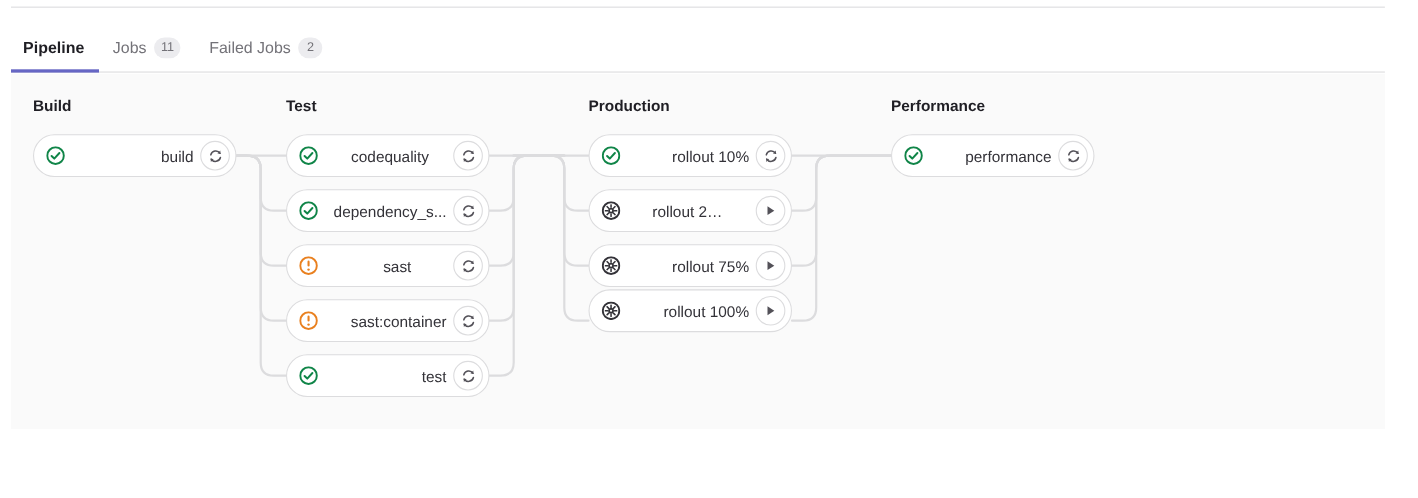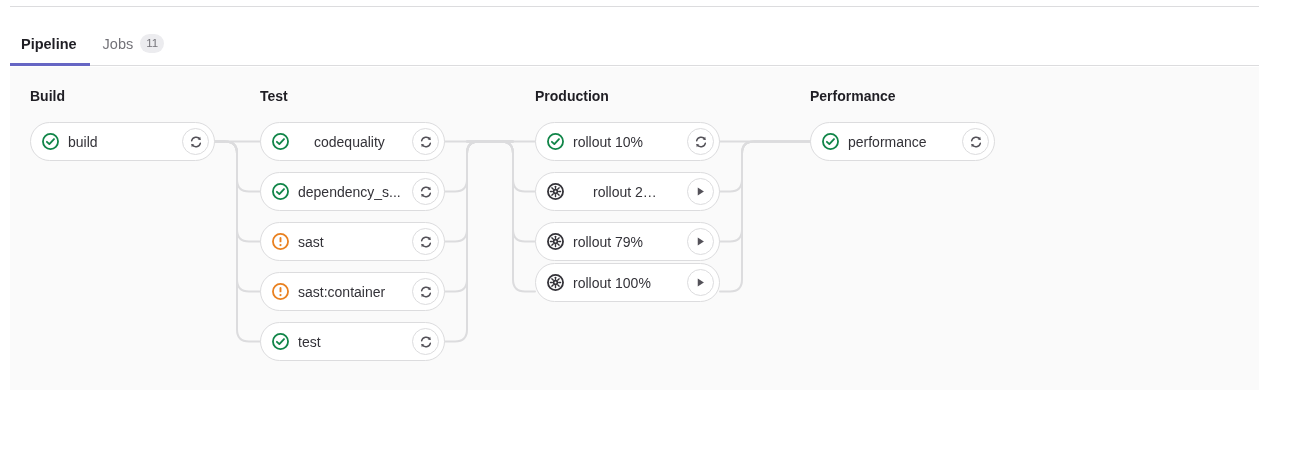--- a/index.html
+++ b/index.html
@@ -160,6 +160,10 @@
       <div class="tab">
         <span>Jobs</span>
         <span class="tab-badge">11</span>
+      </div>
+      <div class="tab">
+        <span>Failed Jobs</span>
+        <span class="tab-badge">2</span>
       </div>
     </div>
 

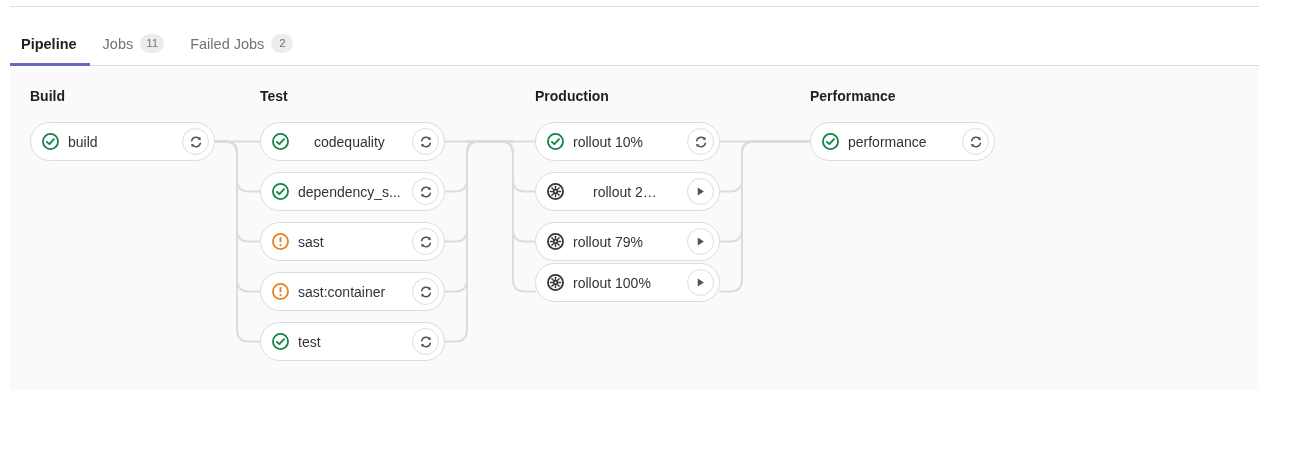--- a/index.html
+++ b/index.html
@@ -83,6 +83,7 @@
   .graph {
     position: absolute;
     inset: 0;
+    text-align: right;
   }
   .connectors {
     position: absolute;

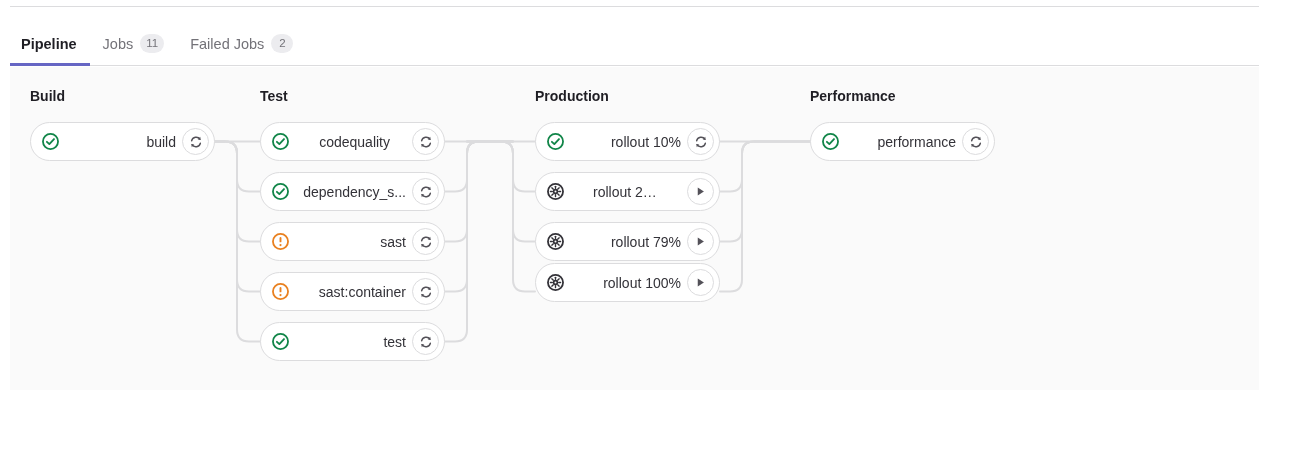--- a/index.html
+++ b/index.html
@@ -246,7 +246,7 @@
               </span>
             </button>
           </div>
-          <div class="job" style="top: 155px; left: 0px; width: 185px;">
+          <div class="job" style="top: 155px; left: 0px; width: 185px; gap: 32px;">
             <svg class="job-status" viewBox="0 0 16 16">
               <circle cx="8" cy="8" r="7.1" fill="#fff" stroke="#e9801f" stroke-width="1.7"></circle>
               <rect x="7.1" y="3.7" width="1.8" height="5.1" rx="0.9" fill="#e9801f"></rect>

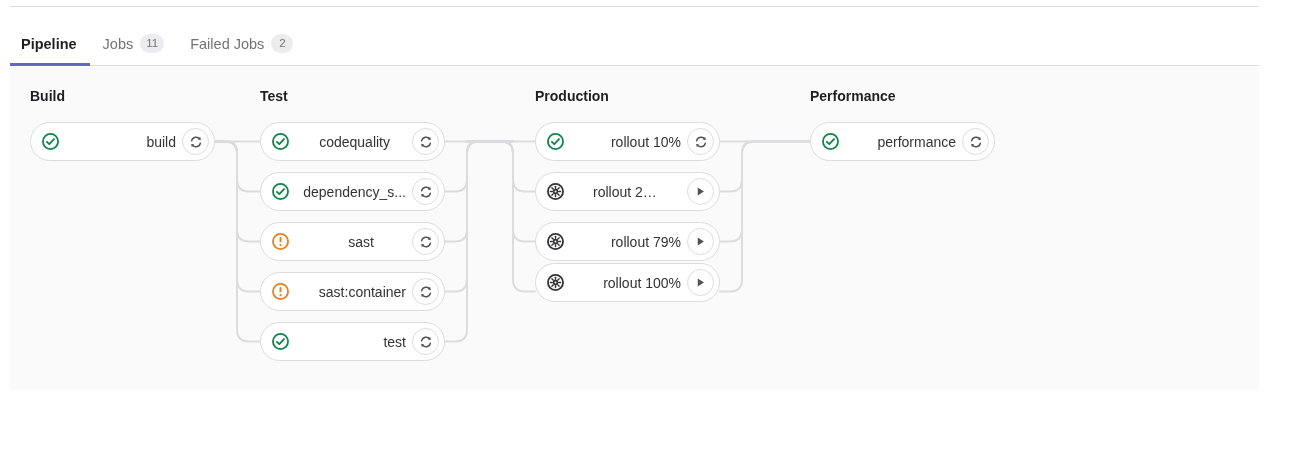--- a/index.html
+++ b/index.html
@@ -356,7 +356,7 @@
               <circle cx="8" cy="8" r="2.5" fill="#333238"></circle>
               <circle cx="8" cy="8" r="0.95" fill="#fff"></circle>
             </svg>
-            <span class="job-name">rollout 79%</span>
+            <span class="job-name">rollout 75%</span>
             <button class="job-action">
               <span>
                 <svg viewBox="0 0 16 16" width="13" height="13">

